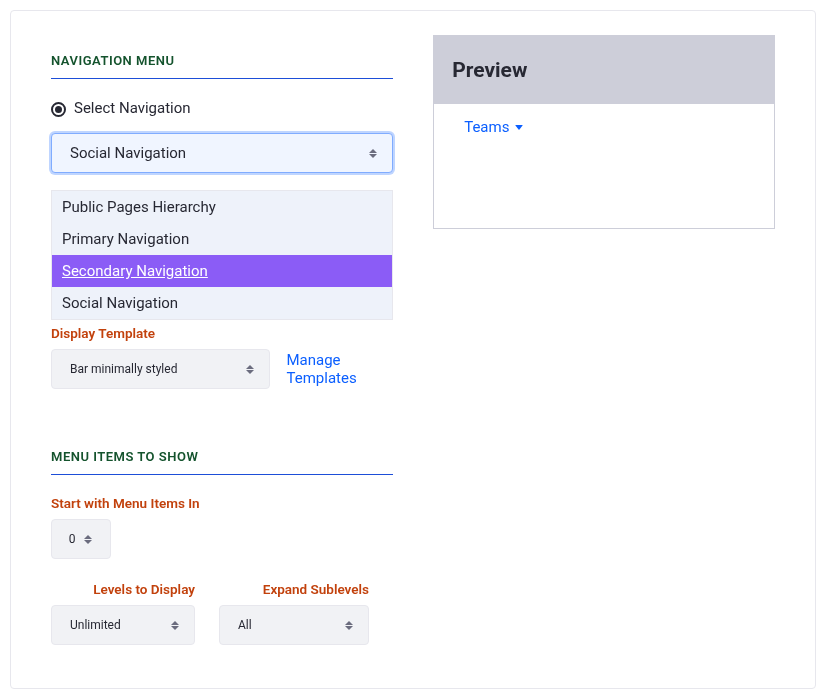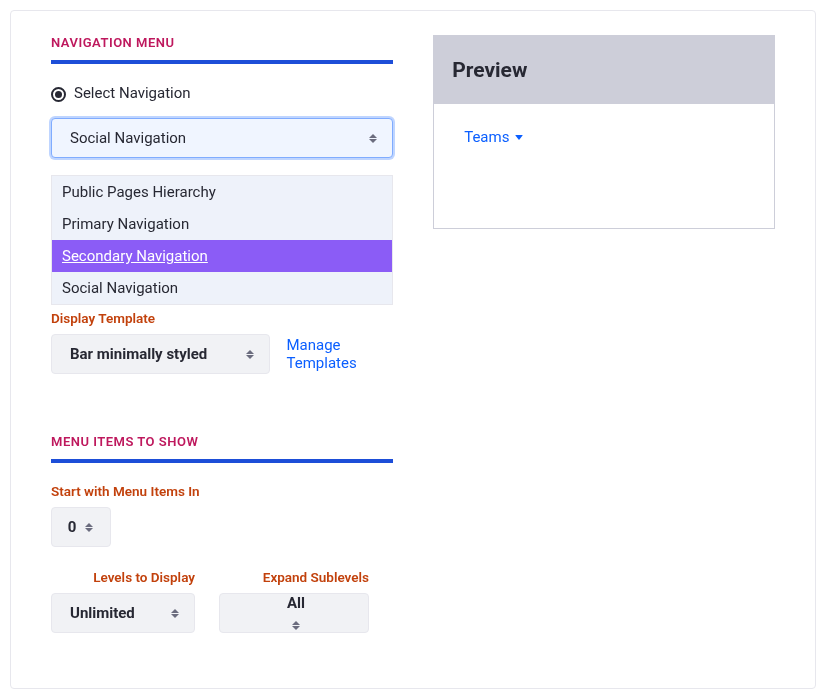--- a/index.html
+++ b/index.html
@@ -25,10 +25,11 @@
       font-size: 13px;
       font-weight: 600;
       letter-spacing: 0.5px;
-      color: #be185d;
+      color: #14532d;
       padding-bottom: 10px;
-      border-bottom: 4px solid #1d4ed8;
+      border-bottom: 1px solid #1d4ed8;
       margin-bottom: 20px;
+      margin-top: 18px;
     }
     .radio-row {
       display: flex;

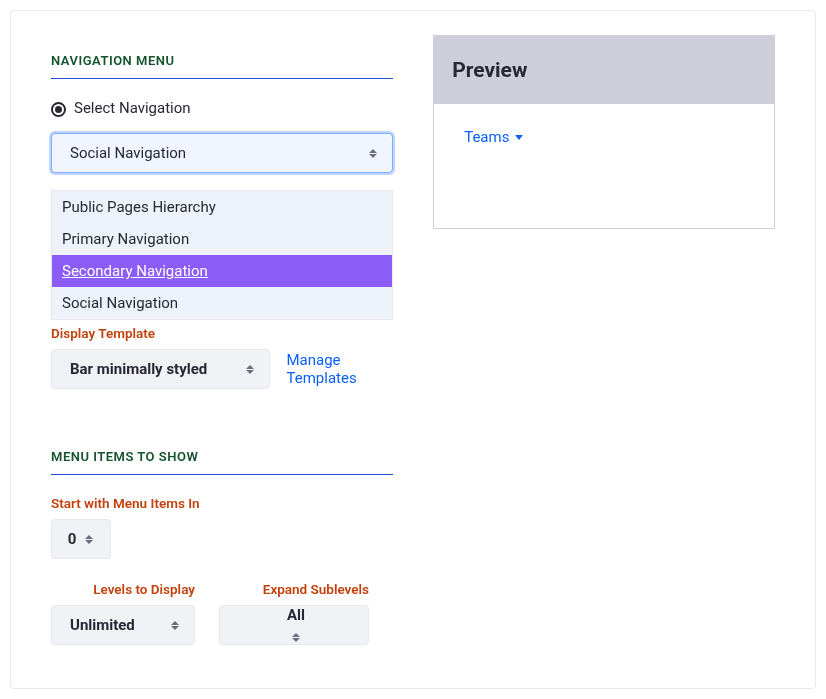--- a/index.html
+++ b/index.html
@@ -151,7 +151,7 @@
       color: #272833;
     }
     .preview-body {
-      padding: 24px 30px;
+      padding: 14px 30px;
     }
     .preview-link {
       display: inline-flex;

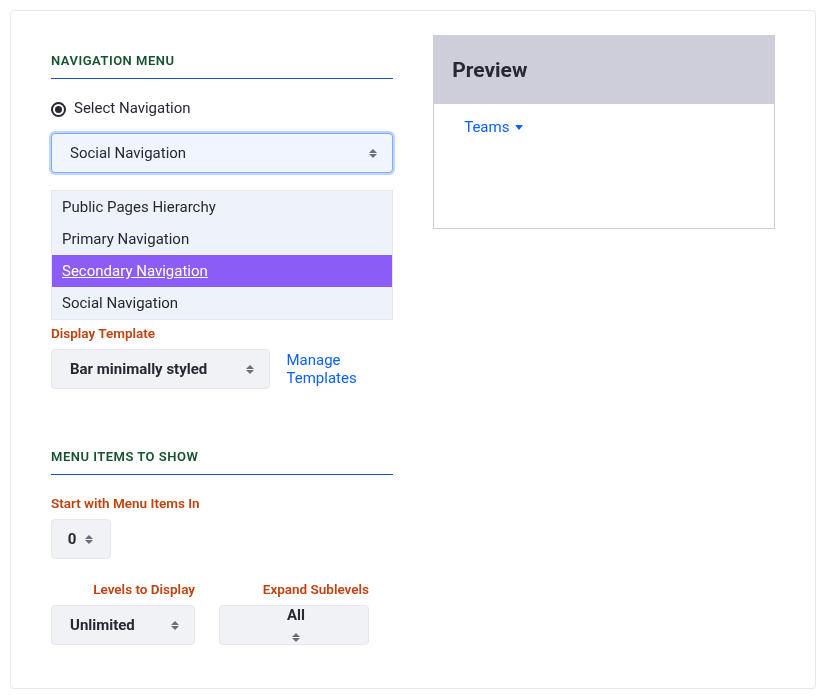--- a/index.html
+++ b/index.html
@@ -118,9 +118,8 @@
       align-items: center;
       justify-content: space-between;
       padding: 0 14px 0 18px;
-      font-size: 15px;
-      color: #272833;
-      font-weight: bold;
+      font-size: 12px;
+      color: #272833;
     }
     .select-sm.w1 { width: 256px; }
     .select-sm.w2 { width: 144px; }

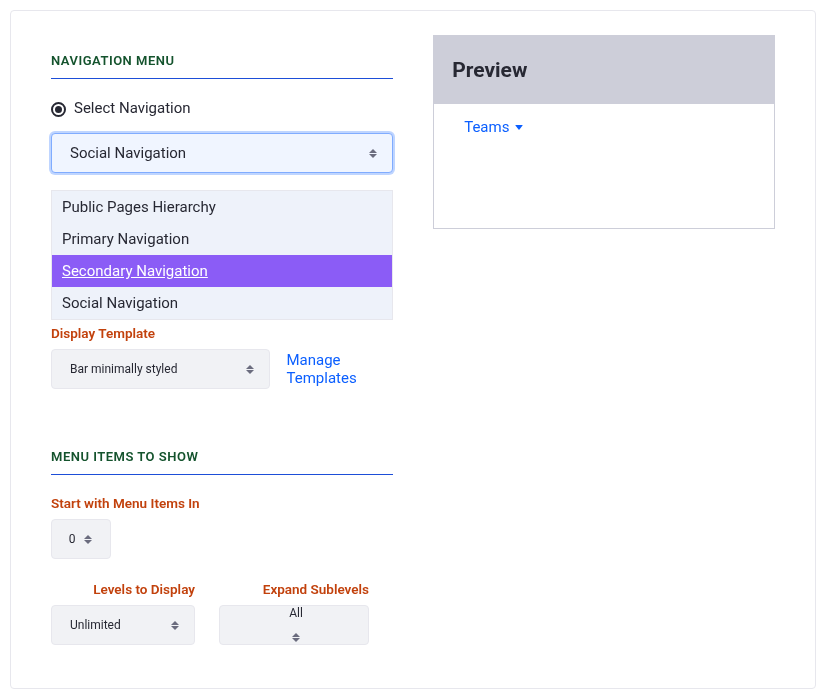--- a/index.html
+++ b/index.html
@@ -125,7 +125,7 @@
     .select-sm.w2 { width: 144px; }
     .select-sm.w3 { width: 240px; }
     .select-sm.w4 { width: 60px; justify-content: center; gap: 8px; padding: 0 12px; }
-    .select-sm.w5 { width: 150px; flex-direction: column; }
+    .select-sm.w5 { width: 150px; }
     .link {
       color: #0b5fff;
       font-size: 15px;

